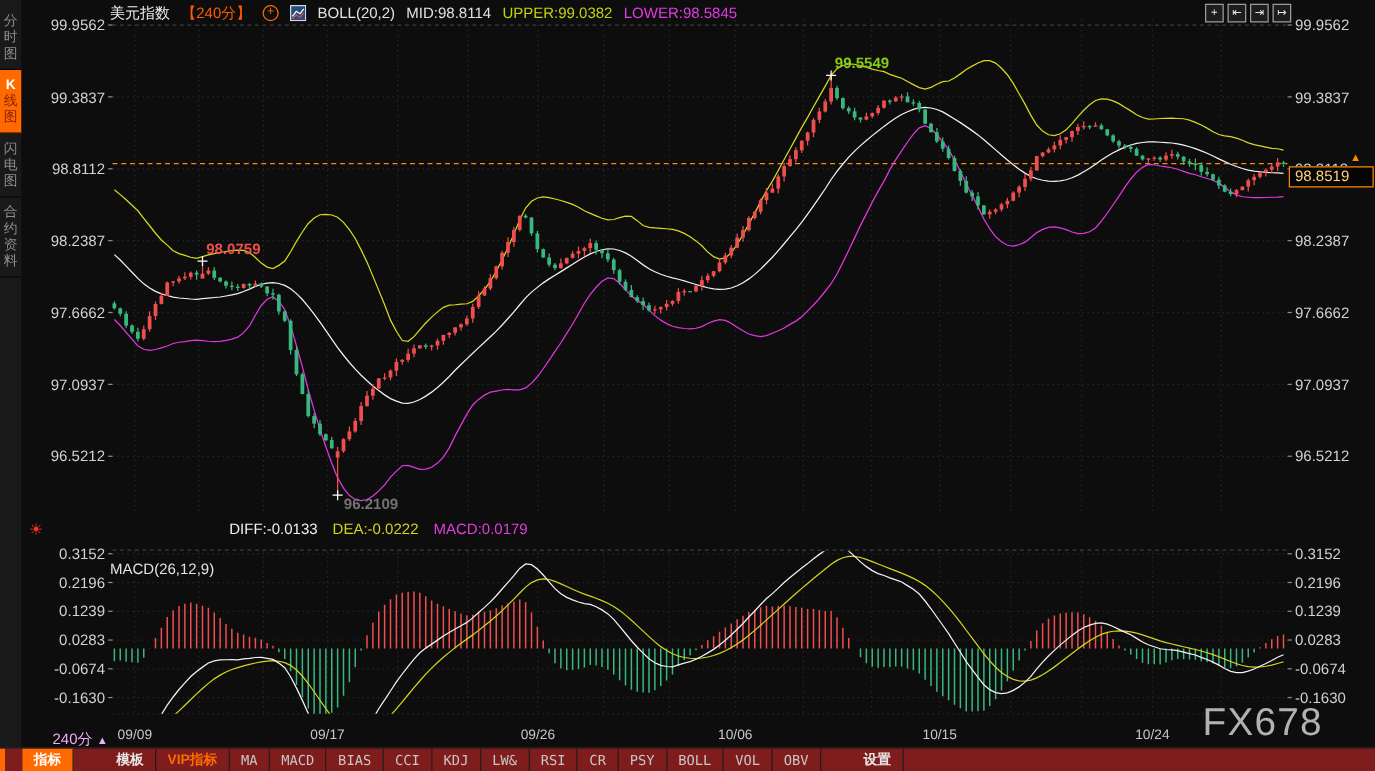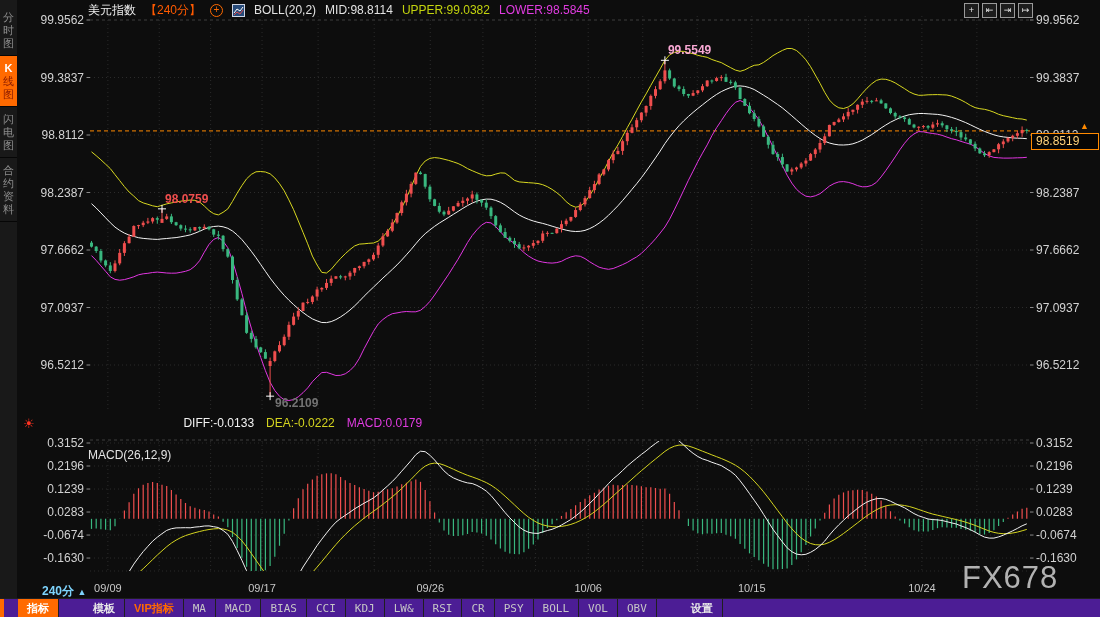--- a/index.html
+++ b/index.html
@@ -870,7 +870,7 @@
 
   <div id="annotations">
       <div class="ann" style="color: rgb(239, 78, 78); left: 165px; top: 191.851px;">98.0759</div>
-      <div class="ann" style="color: #f9a8d4; left: 667.9px; top: 43.3052px;">99.5549</div>
+      <div class="ann" style="color: #84cc16; left: 667.9px; top: 43.3052px;">99.5549</div>
       <div class="ann" style="color: #737373; left: 275.1px; top: 396px;">96.2109</div>
     </div>
 

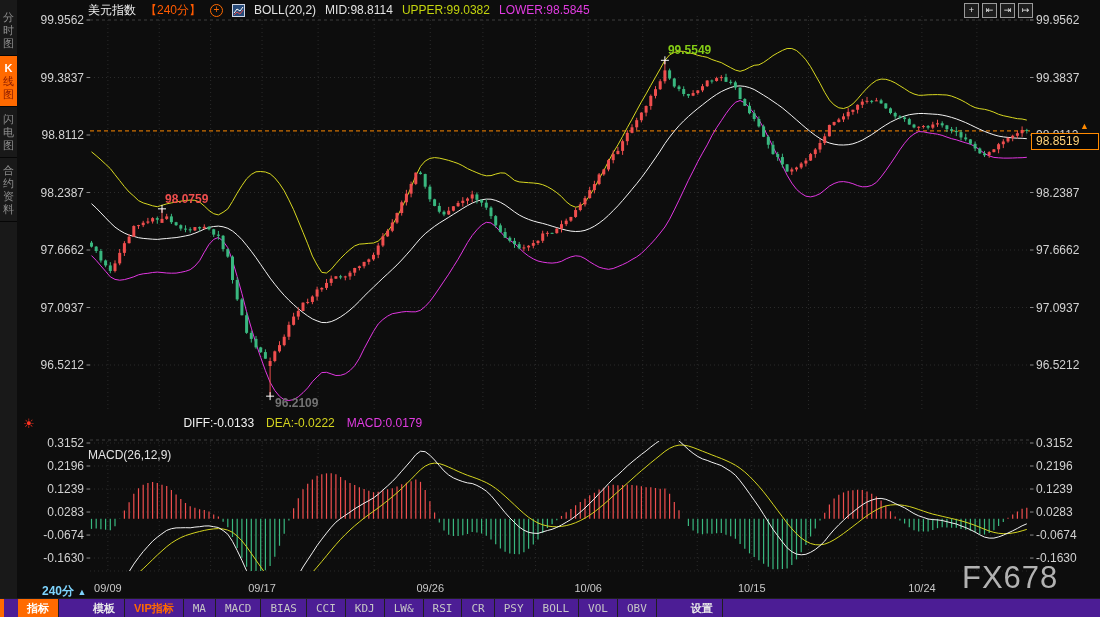--- a/index.html
+++ b/index.html
@@ -53,7 +53,7 @@
   
   #dates-row{position:absolute;left:0;top:582px;width:916px;height:14px;z-index:4;}
   .date-label{position:absolute;top:0;transform:translateX(-50%);color:#c8c8c8;font-size:11px;}
-  #interval-badge{position:absolute;left:42px;top:583px;color:#7dd3fc;font-size:12px;font-weight:bold;z-index:6;cursor:pointer;}
+  #interval-badge{position:absolute;left:42px;top:583px;color:#f0abfc;font-size:12px;font-weight:normal;z-index:6;cursor:pointer;}
   #interval-badge .arr{font-size:9px;}
 
   #watermark{position:absolute;left:962px;top:560px;font-size:31px;color:#b2b2b2;letter-spacing:1px;z-index:4;}

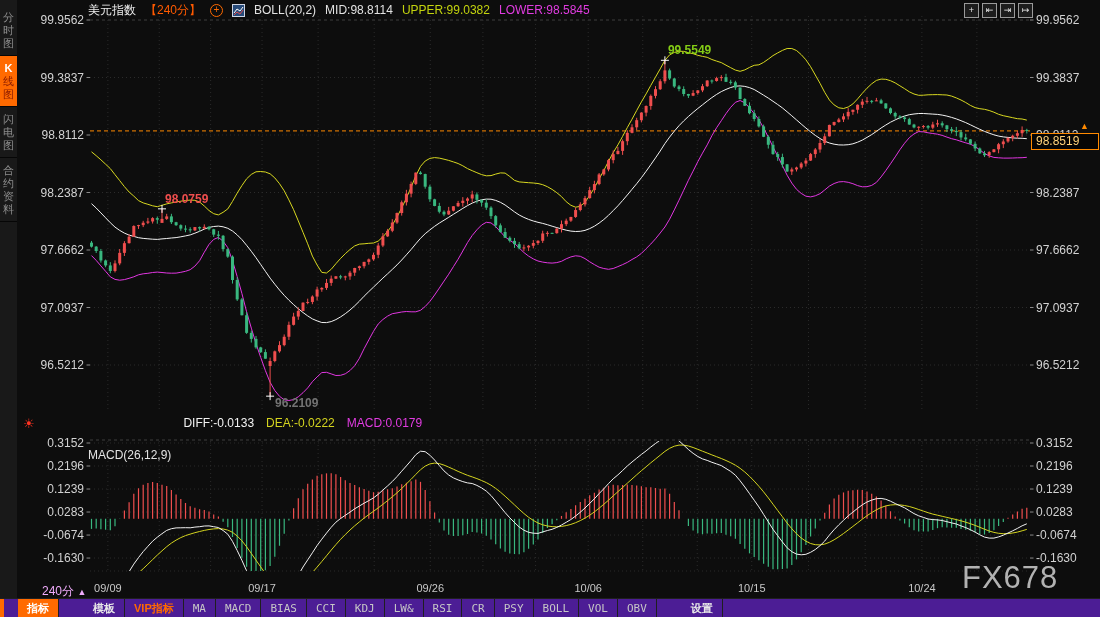--- a/index.html
+++ b/index.html
@@ -59,7 +59,7 @@
   #watermark{position:absolute;left:962px;top:560px;font-size:31px;color:#b2b2b2;letter-spacing:1px;z-index:4;}
 
   
-  #toolbar{position:absolute;left:0;bottom:0;width:1100px;height:19px;background:#4c1d95;
+  #toolbar{position:absolute;left:0;bottom:0;width:1100px;height:19px;background:#7f1d1d;
            border-top:1px solid #1f1f1f;display:flex;align-items:stretch;z-index:8;box-sizing:border-box;}
   #toolbar-accent{width:4px;background:#ff6a00;margin-right:14px;}
   .tb-item{padding:1px 9px 0;font-size:11px;color:#c6c6c6;border-right:1px solid #1f1f1f;

